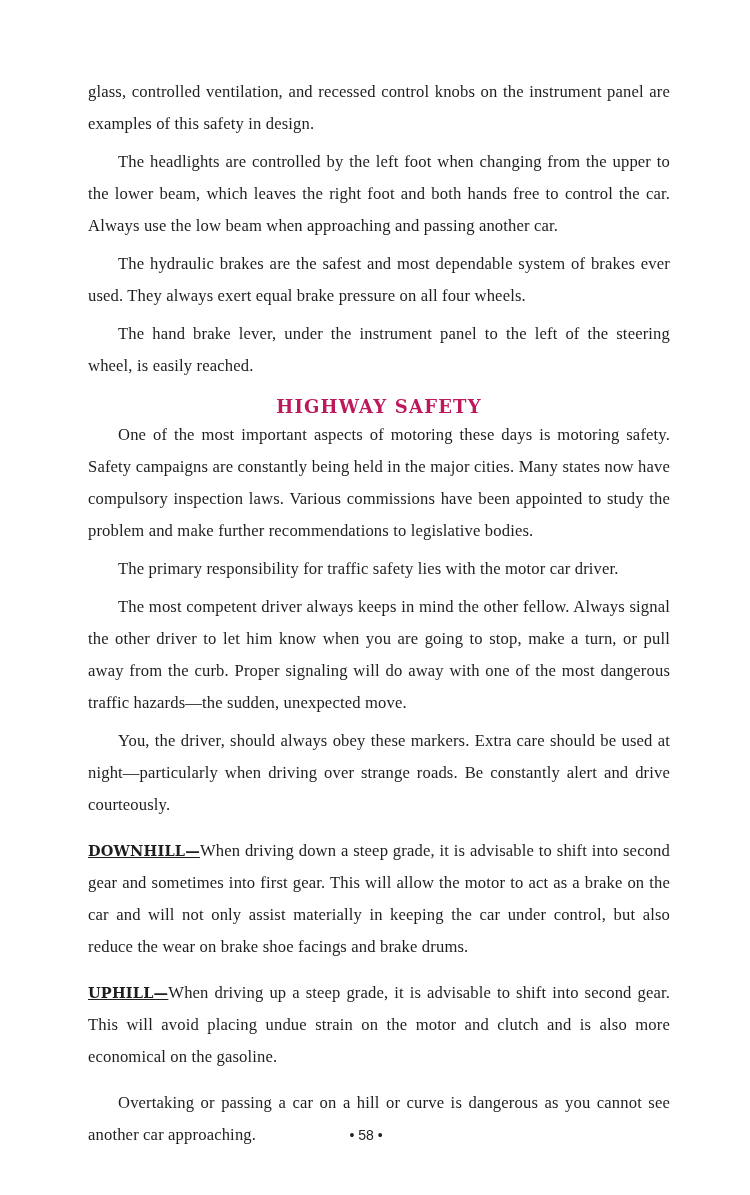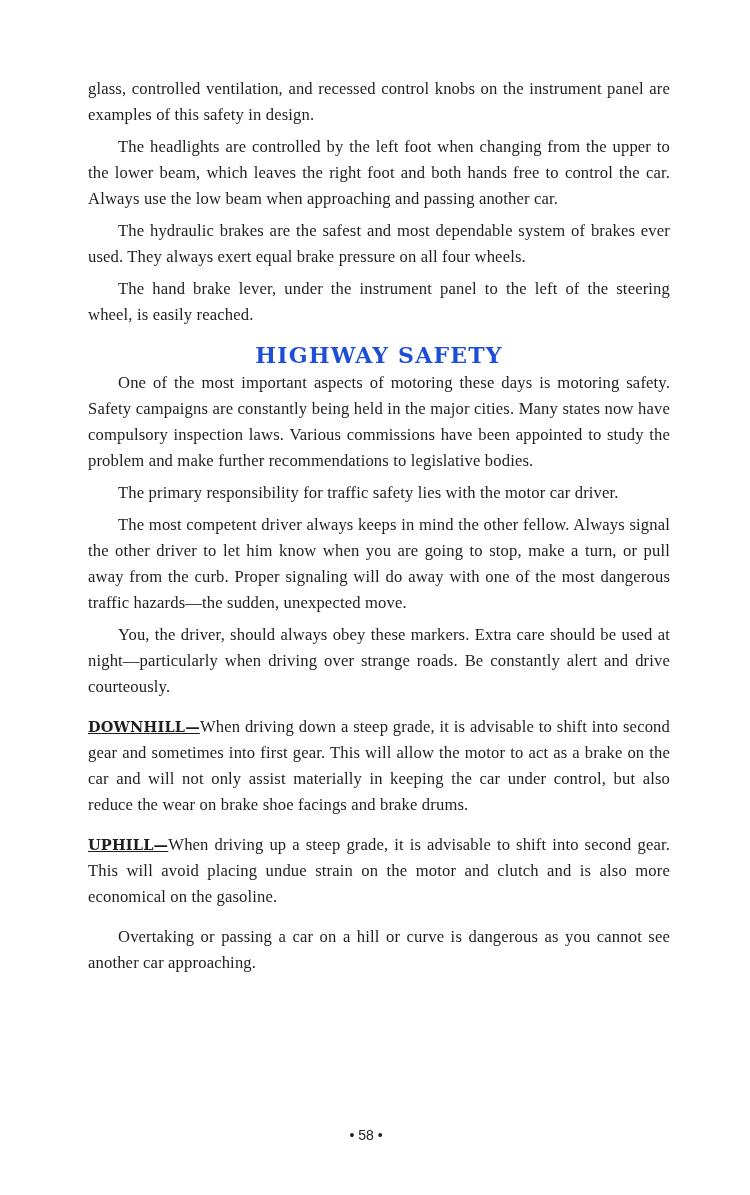--- a/index.html
+++ b/index.html
@@ -6,7 +6,7 @@
   body { width: 750px; height: 1195px; position: relative; overflow: hidden;
          font-family: "Liberation Serif", "DejaVu Serif", serif; color: #1e1e1e; }
   .page { position: absolute; left: 88px; top: 76px; width: 582px; }
-  p { margin: 0; font-size: 16.6px; line-height: 26px; text-align: justify; letter-spacing: 0.15px; }
+  p { margin: 0; font-size: 16.6px; line-height: 32px; text-align: justify; letter-spacing: 0.15px; }
   .cont { }
   .para { text-indent: 30px; margin-top: 6px; }
   .heading { text-align: center; font-family: "DejaVu Serif", serif; font-weight: bold;

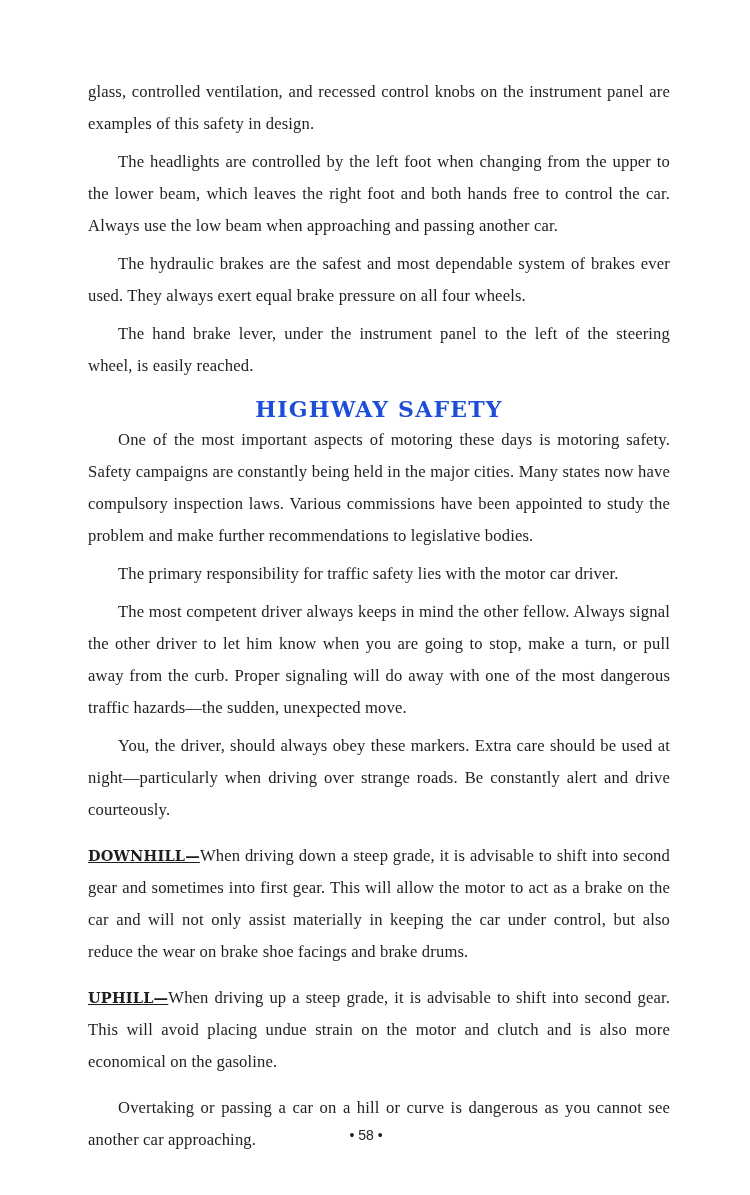--- a/index.html
+++ b/index.html
@@ -10,7 +10,7 @@
   .cont { }
   .para { text-indent: 30px; margin-top: 6px; }
   .heading { text-align: center; font-family: "DejaVu Serif", serif; font-weight: bold;
-             font-size: 22px; letter-spacing: 1.2px; margin-top: 14px; margin-bottom: 2px; color: #1d4ed8; }
+             font-size: 18px; letter-spacing: 1.2px; margin-top: 14px; margin-bottom: 2px; color: #be185d; }
   .run { margin-top: 14px; }
   .run b { font-family: "DejaVu Serif", serif; font-size: 14.5px; letter-spacing: 0.2px; text-decoration: underline; }
   .para.gap { margin-top: 14px; }

